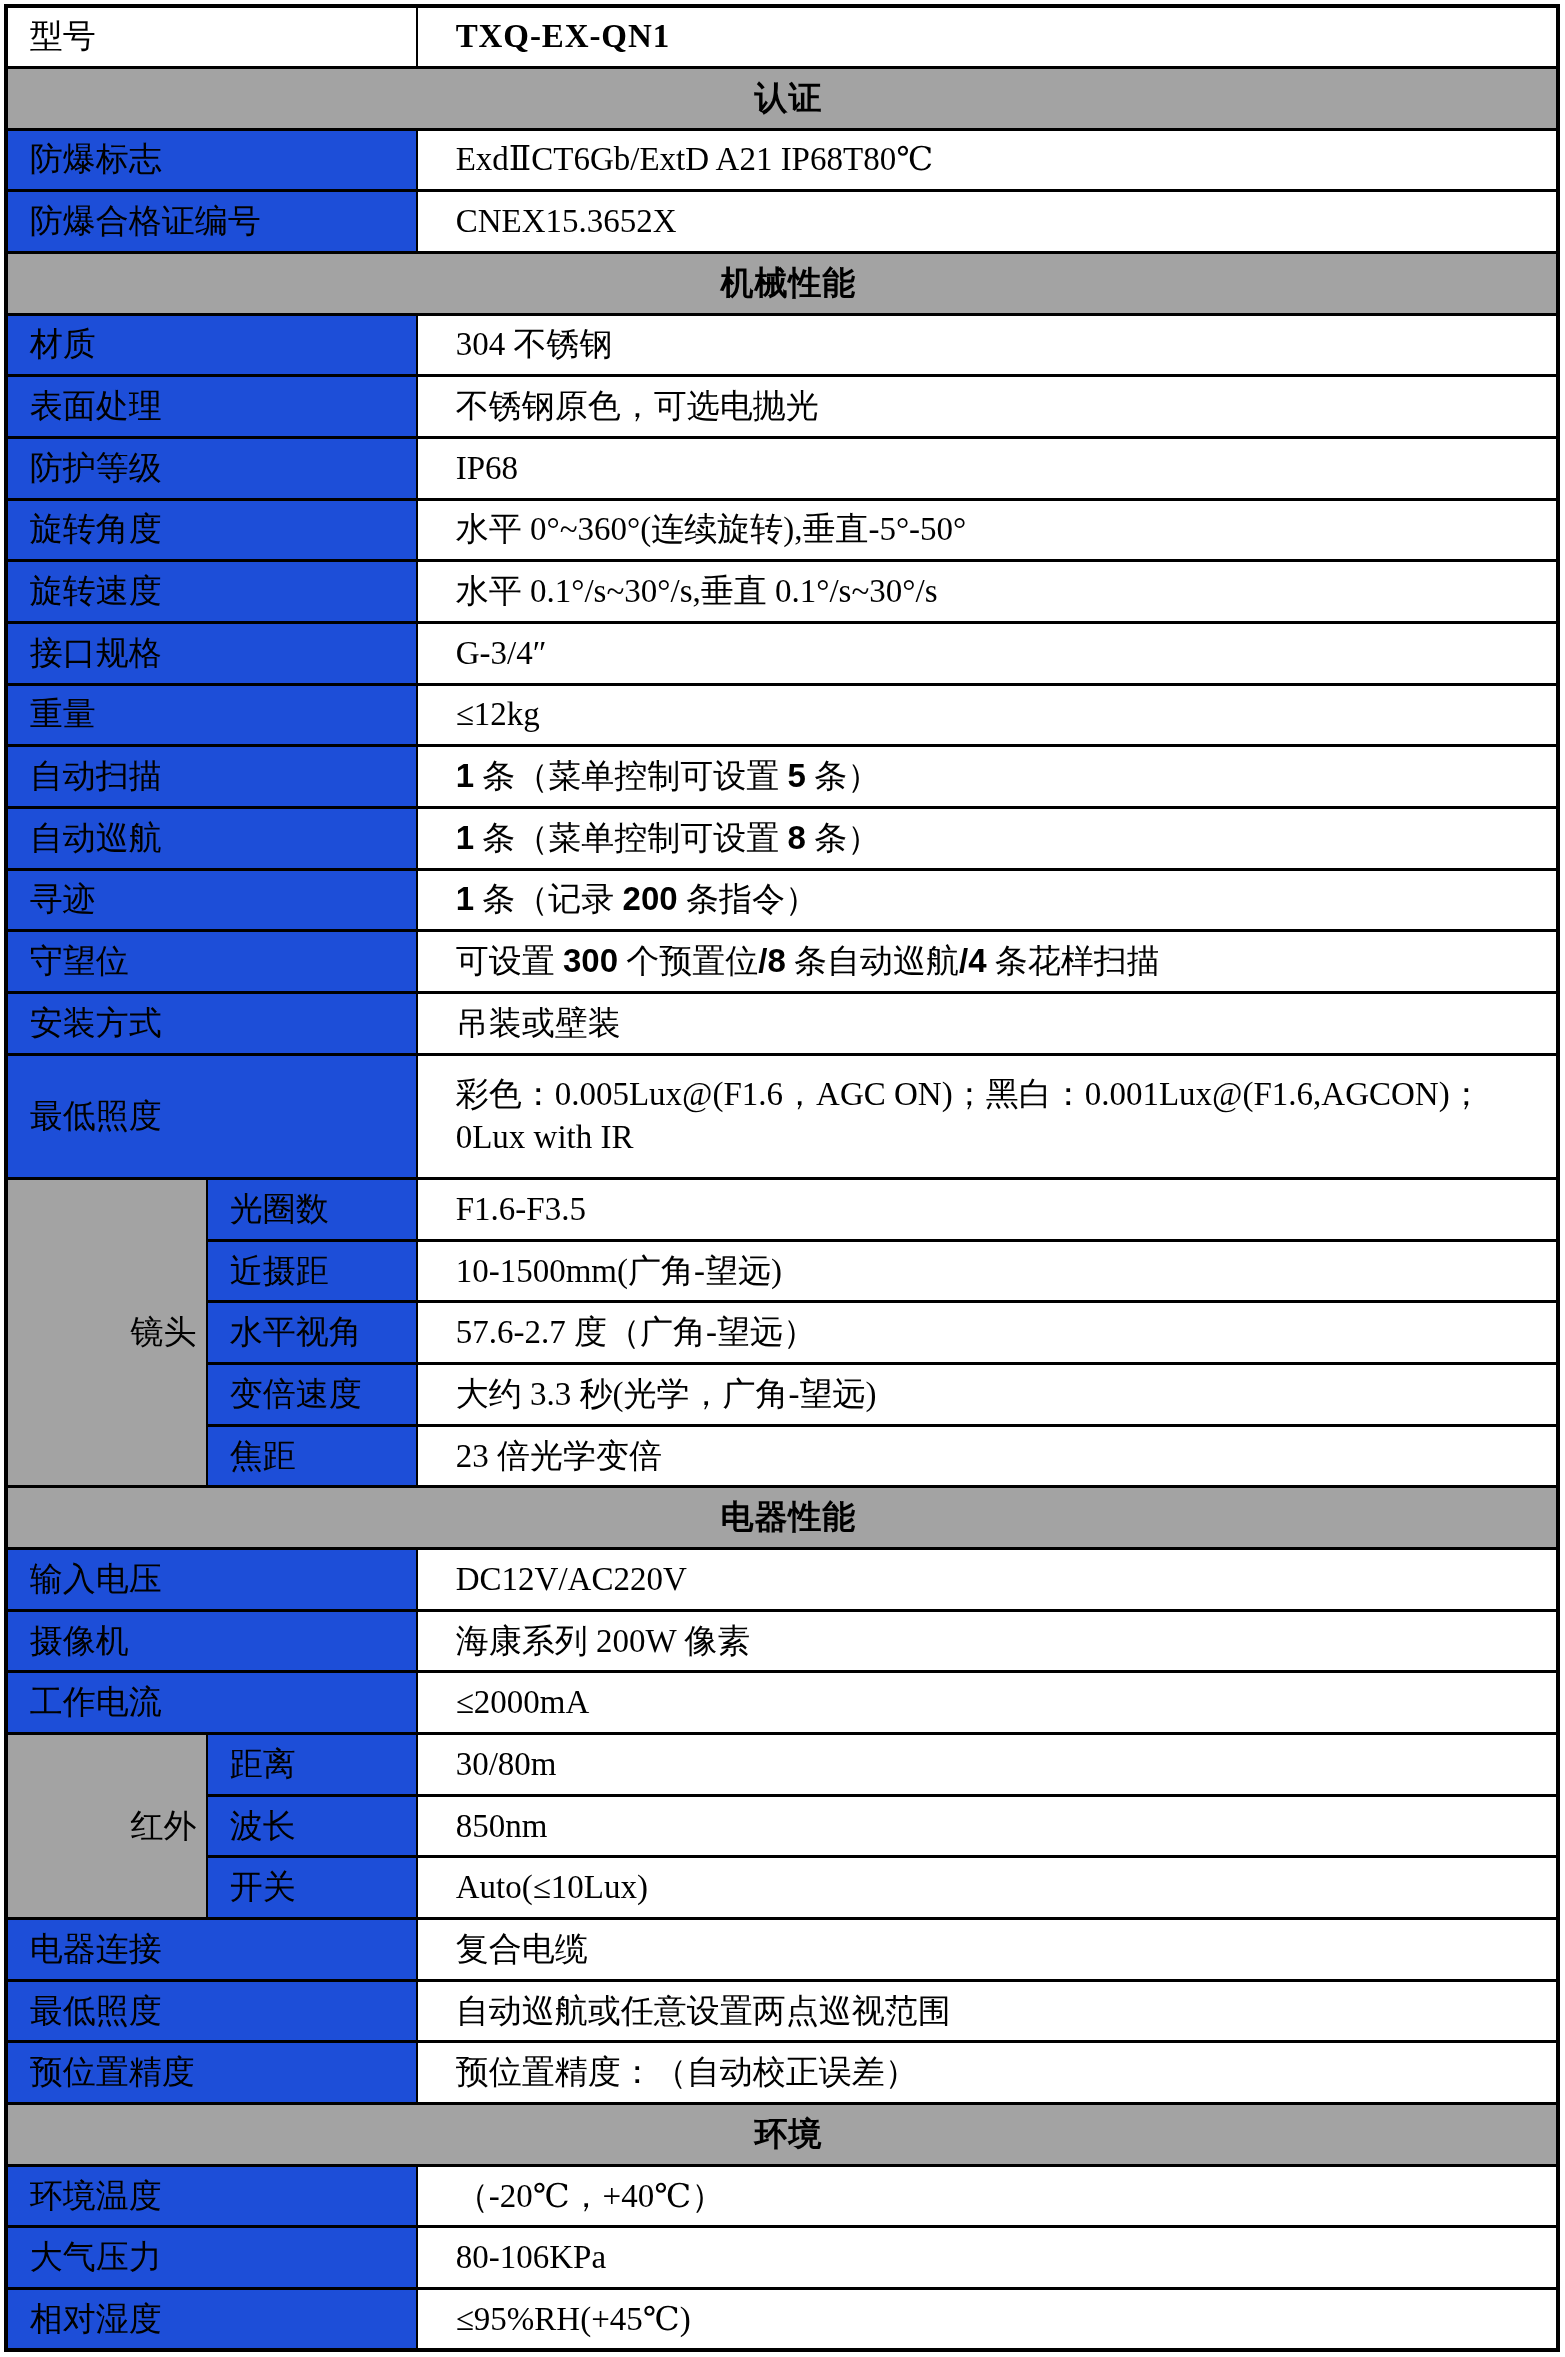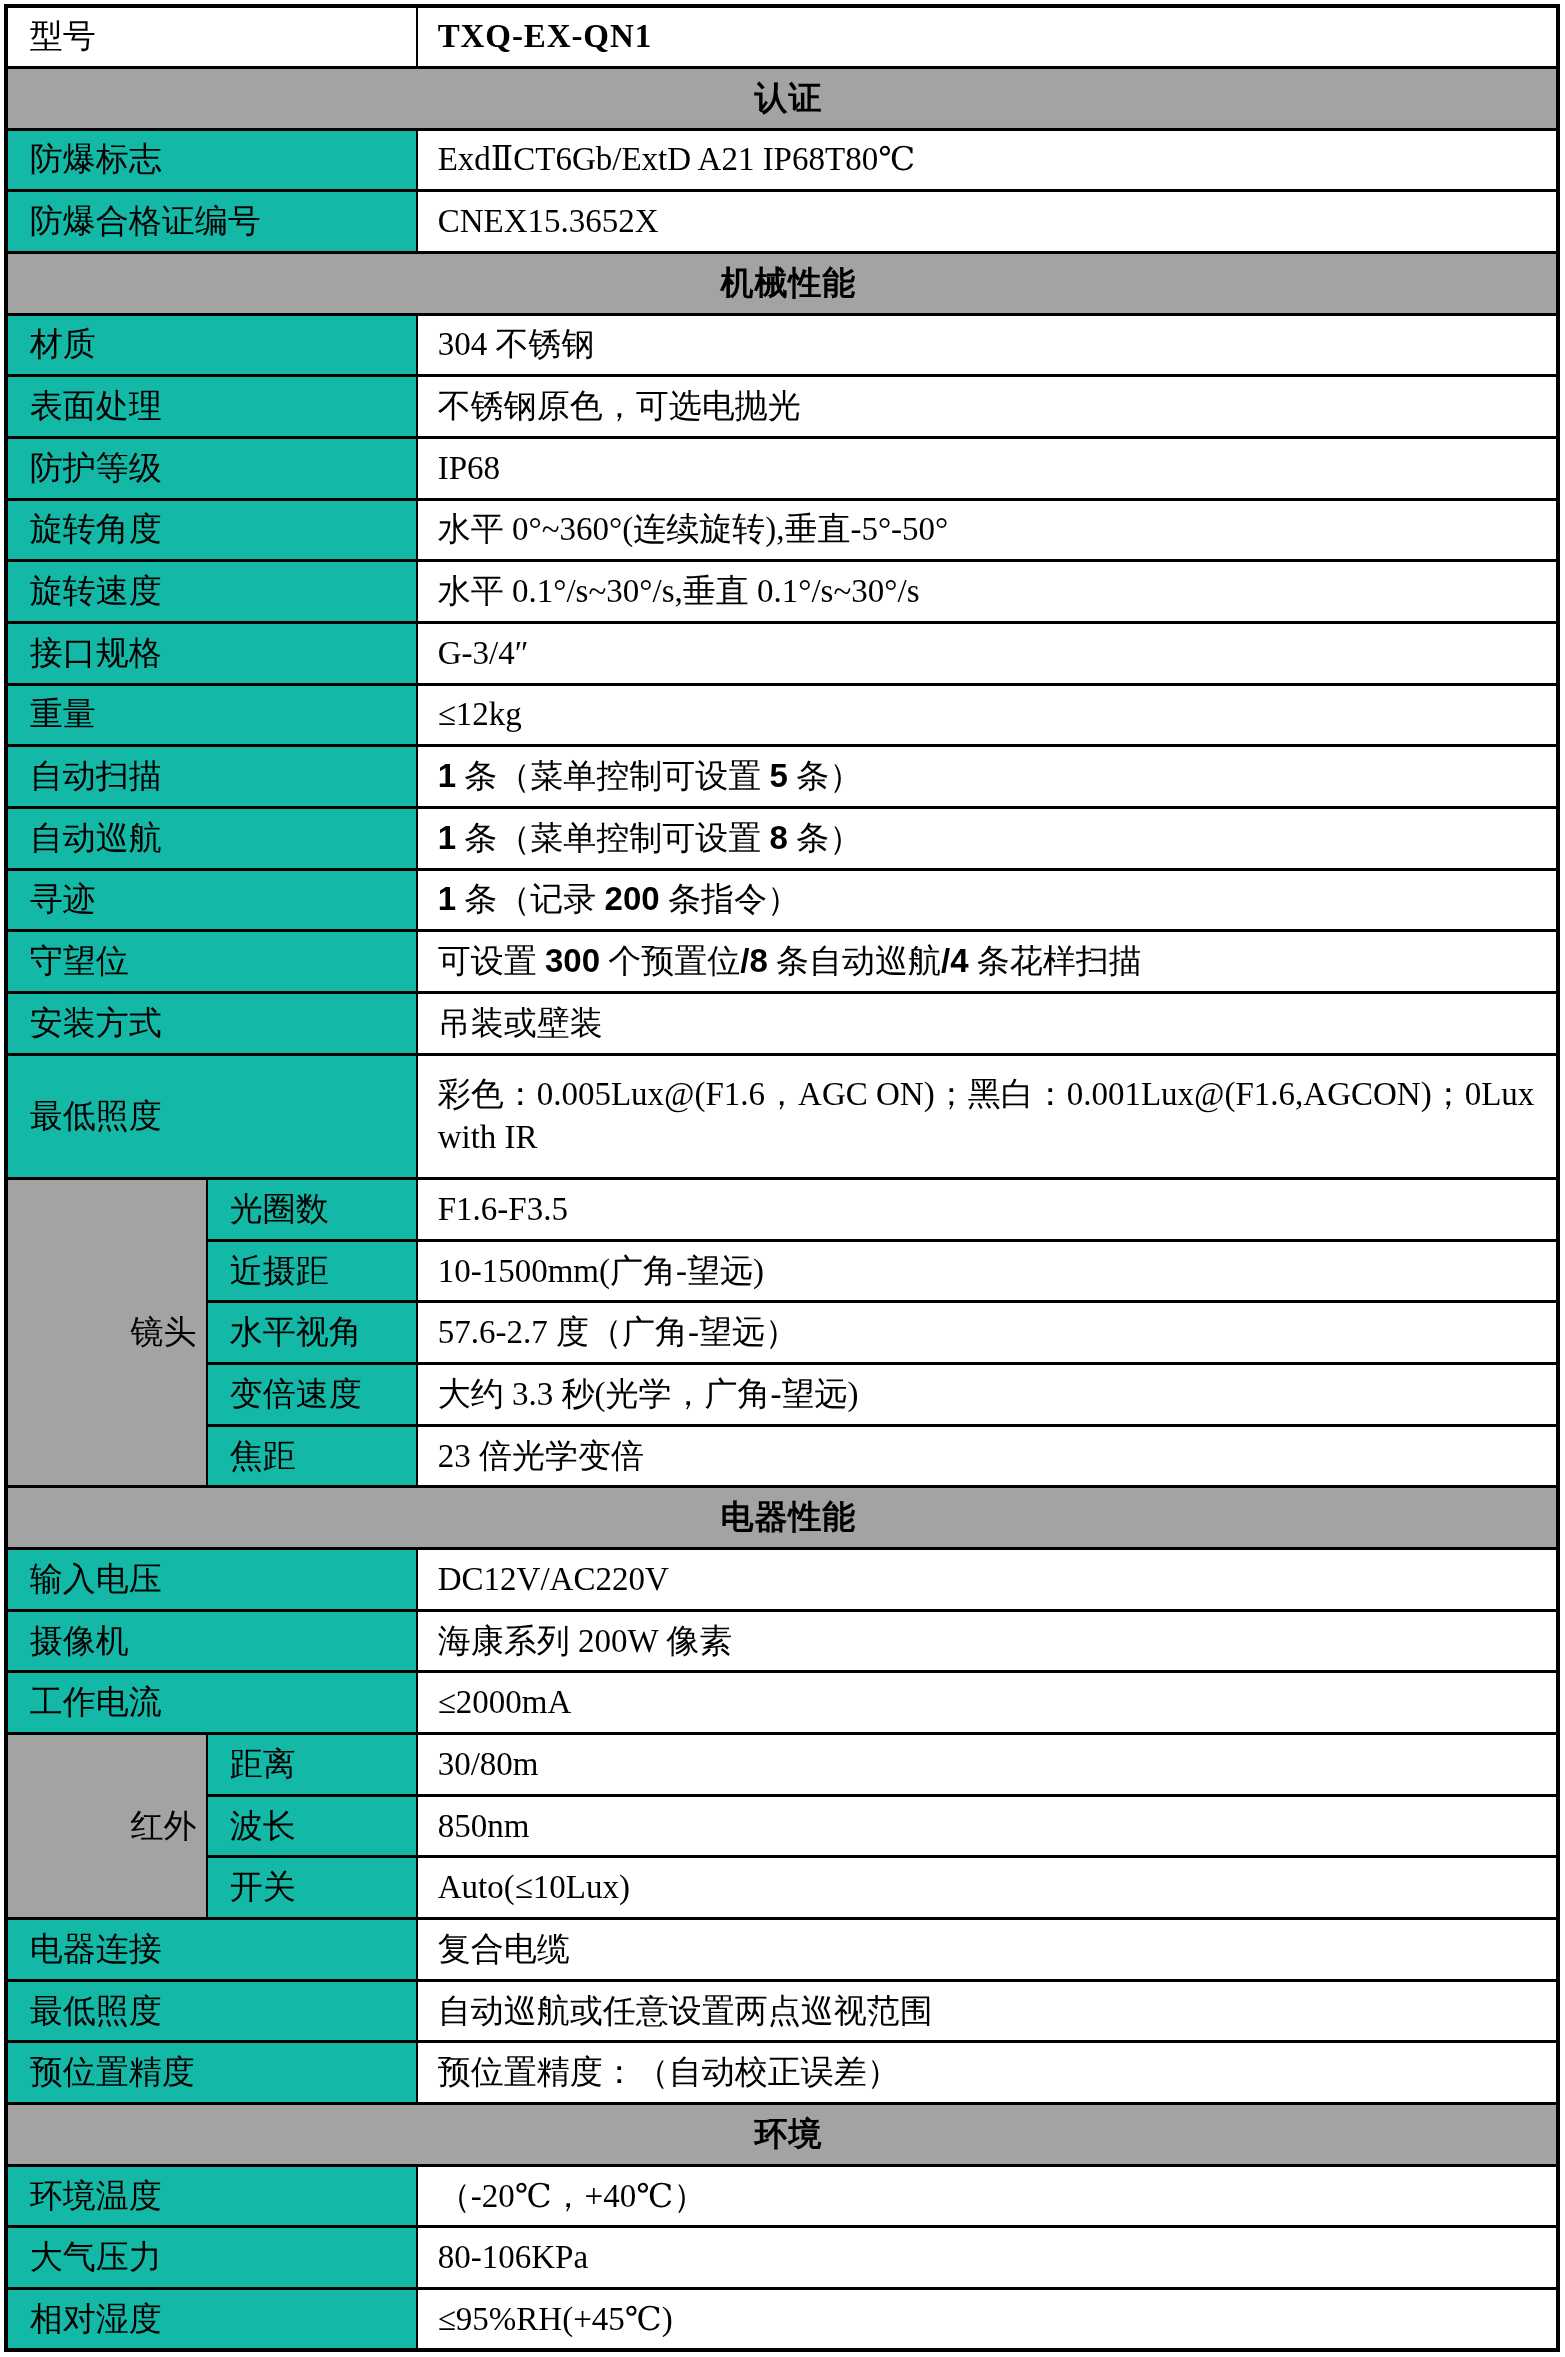--- a/index.html
+++ b/index.html
@@ -39,7 +39,7 @@
   tr.tall { height:121px; }
   td.lbl   { background:#14b8a6; }
   td.grp   { background:#a3a3a3;text-align:right; }
-  td.val   { background:#ffffff; padding-left:20px; }
+  td.val   { background:#ffffff; padding-left:38px; }
   tr.section td { background:#a3a3a3; font-weight:bold; letter-spacing:0.9px;text-align:center; }
   td.model-lbl { background:#ffffff; }
   td.model-val { font-weight:bold; letter-spacing:0.9px; }

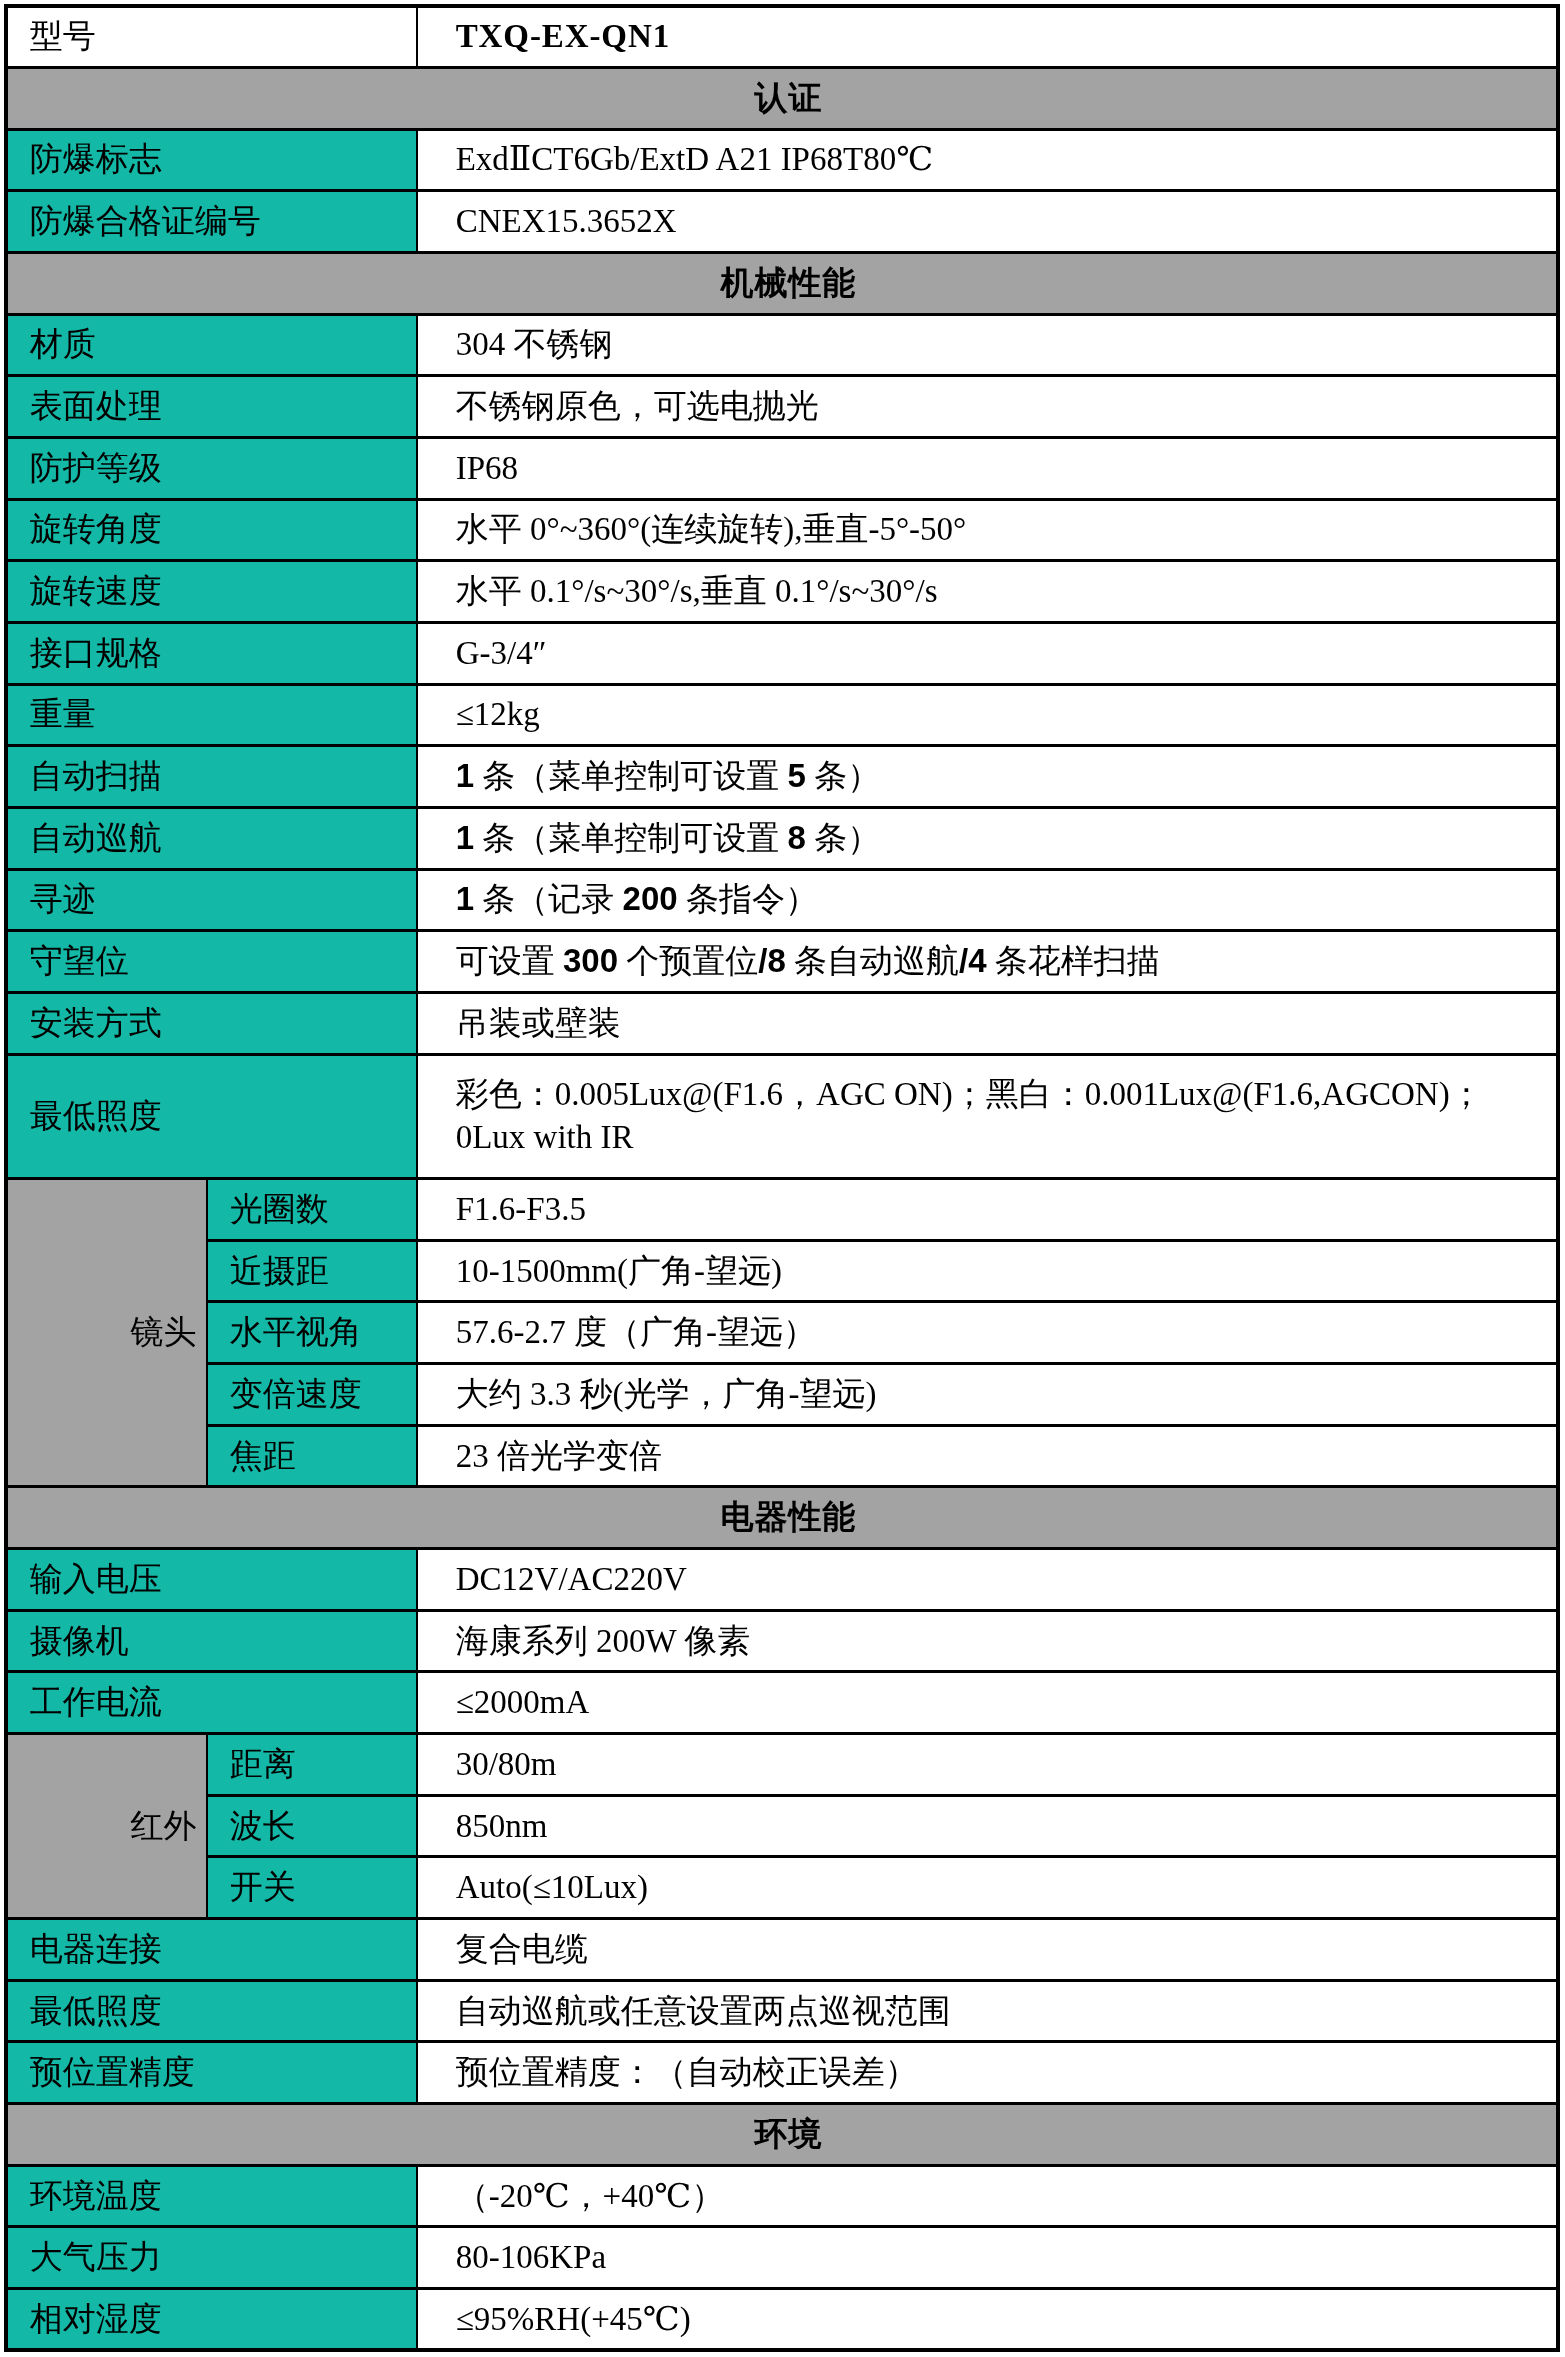--- a/index.html
+++ b/index.html
@@ -37,7 +37,7 @@
   }
   tr.r    { height:60px; }
   tr.tall { height:121px; }
-  td.lbl   { background:#14b8a6; }
+  td.lbl   { background:#1d4ed8; }
   td.grp   { background:#a3a3a3;text-align:right; }
   td.val   { background:#ffffff; padding-left:38px; }
   tr.section td { background:#a3a3a3; font-weight:bold; letter-spacing:0.9px;text-align:center; }

